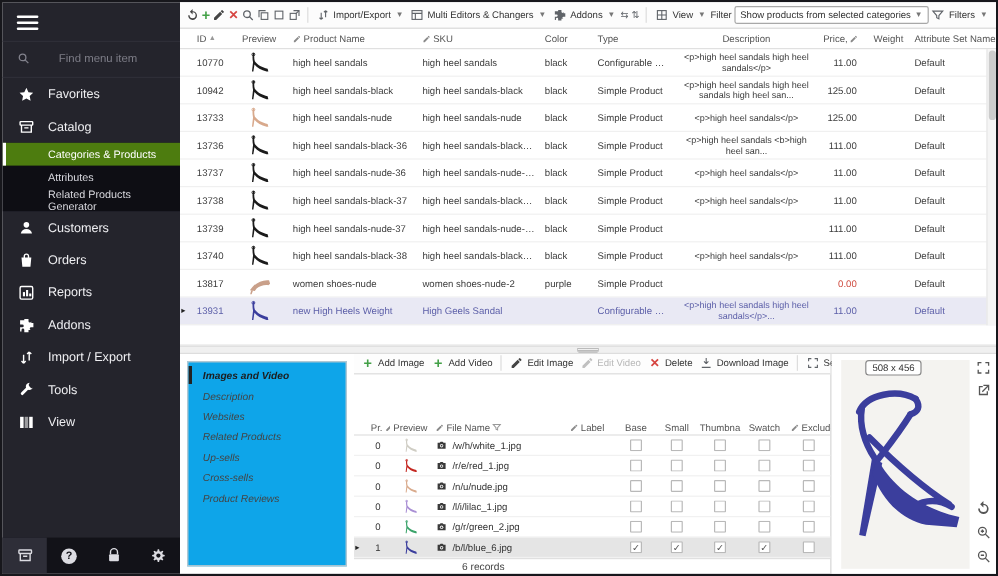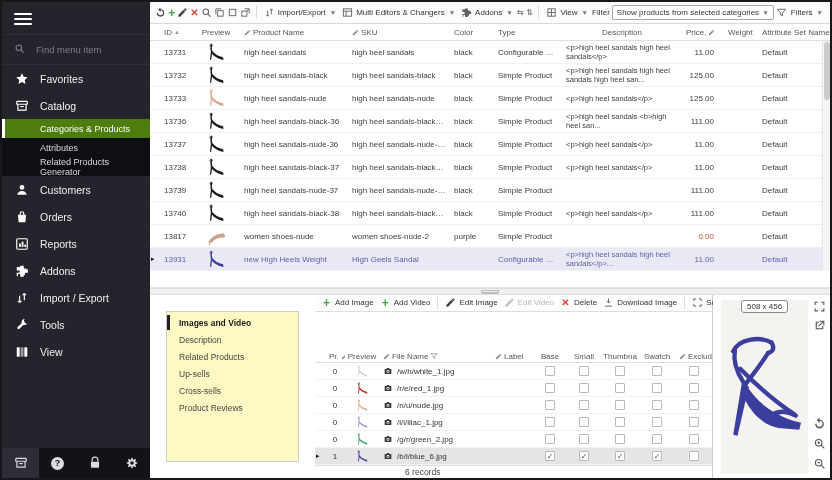--- a/index.html
+++ b/index.html
@@ -11,7 +11,7 @@
   .sidebar { flex:0 0 148px; background:var(--sidebar-bg,#24242c); color:#e6e6ea; display:flex; flex-direction:column; overflow:hidden; }
   .sb-burger { padding:8px 12px 6px; cursor:pointer; }
   .burger-bar { width:18px; height:2px; background:#fff; margin:3px 0; border-radius:1px; }
-  .sb-search { display:flex; align-items:center; gap:11px; padding:8px 12px; border-top:1px solid #2e2e37; border-bottom:1px solid #2e2e37; color:#82828c; }
+  .sb-search { display:flex; align-items:center; gap:24px; padding:8px 12px; border-top:1px solid #2e2e37; border-bottom:1px solid #2e2e37; color:#82828c; }
   .sb-search svg { width:11px; height:11px; }
   .sb-search input { background:transparent; border:none; outline:none; color:#b9b9c2; font-size:9.5px; width:100px; font-family:inherit; }
   .sb-search input::placeholder { color:#7d7d87; }

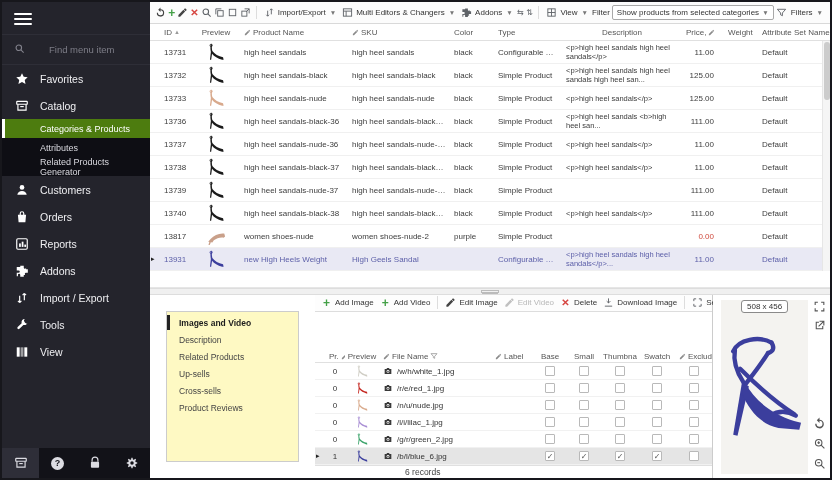--- a/index.html
+++ b/index.html
@@ -387,7 +387,7 @@
       <div id="pgrid-body">
           <div class="pgrid-row">
             <div class="pc exp"></div>
-            <div class="pc">13731</div>
+            <div class="pc">10770</div>
             <div class="pc center">
               <span class="shoe" style="color: rgb(27, 27, 27);"><svg viewBox="0 0 64 64">
                   <circle cx="14" cy="8" r="4" fill="none" stroke="currentColor" stroke-width="2.5"></circle>

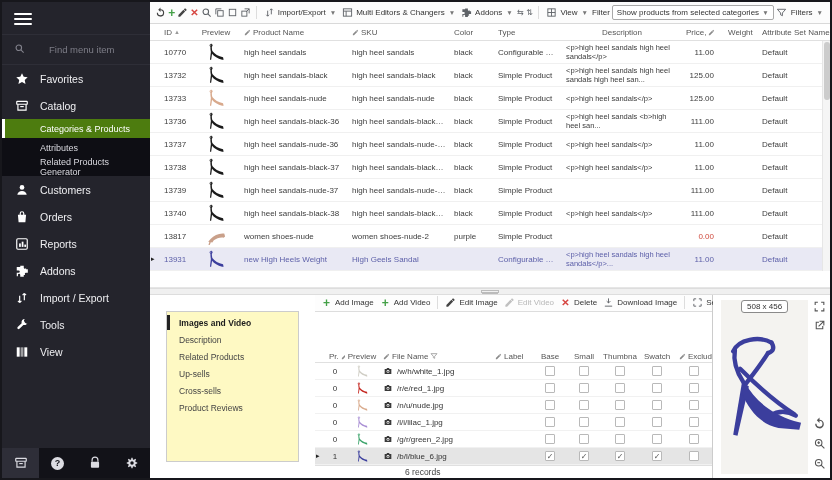--- a/index.html
+++ b/index.html
@@ -54,7 +54,7 @@
   .pgrid-row.sel { background:var(--selected-row-bg,#e9e9f4); color:var(--selected-row-text,#5c5fa8); }
   .pc { padding:0 4px; overflow:hidden; white-space:nowrap; text-overflow:ellipsis; }
   .pc.center { justify-content:center; text-align:center; }
-  .pc.desc { white-space:normal; font-size:7.5px; line-height:1.2; max-height:19px; }
+  .pc.desc { white-space:normal; font-size:7.5px; line-height:1.2; max-height:19px; text-align:center; }
   .pc.price { text-align:right; padding-right:10px; }
   .pc.red { color:var(--price-zero-red,#cf4a3e); }
   .pc.exp { font-size:7px; color:#222; padding:0 1px; }

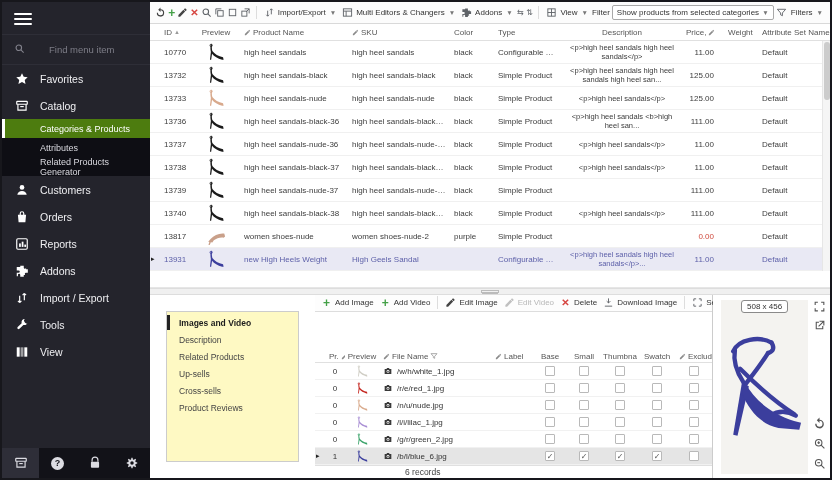--- a/index.html
+++ b/index.html
@@ -405,7 +405,7 @@
           </div>
           <div class="pgrid-row">
             <div class="pc exp"></div>
-            <div class="pc">13732</div>
+            <div class="pc">10942</div>
             <div class="pc center">
               <span class="shoe" style="color: rgb(27, 27, 27);"><svg viewBox="0 0 64 64">
                   <circle cx="14" cy="8" r="4" fill="none" stroke="currentColor" stroke-width="2.5"></circle>

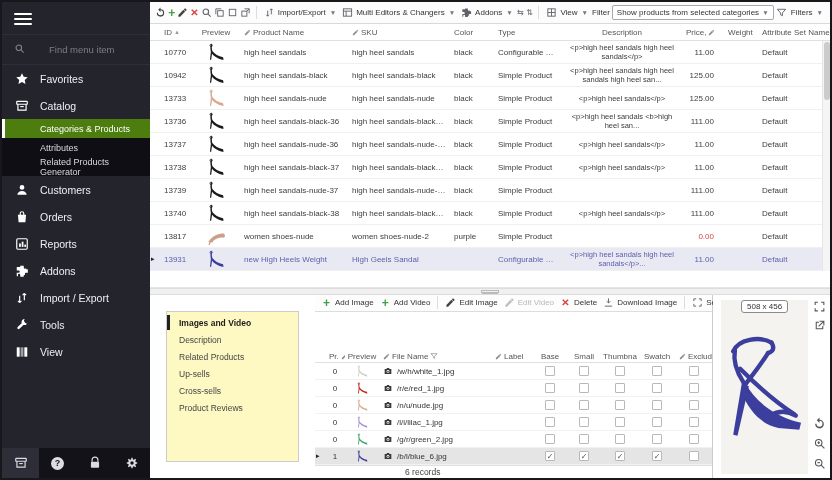--- a/index.html
+++ b/index.html
@@ -72,7 +72,7 @@
 
   
   .bottom { flex:1; display:flex; min-height:0; }
-  .dtabs { flex:0 0 133px; border:1px solid #ccc; margin:16px; padding-top:2px; background:#fef9c3; overflow:hidden; }
+  .dtabs { flex:0 0 133px; border:1px solid #ccc; margin:6px; padding-top:2px; background:#0ea5e9; overflow:hidden;font-style:italic; }
   .dtab { height:17px; display:flex; align-items:center; padding-left:12px; font-size:8.5px; color:#444; position:relative; cursor:pointer; }
   .dtab.sel { font-weight:bold; color:#1d1d1d; }
   .dtab.sel::before { content:""; position:absolute; left:0; top:1px; bottom:1px; width:3px; background:#222; }

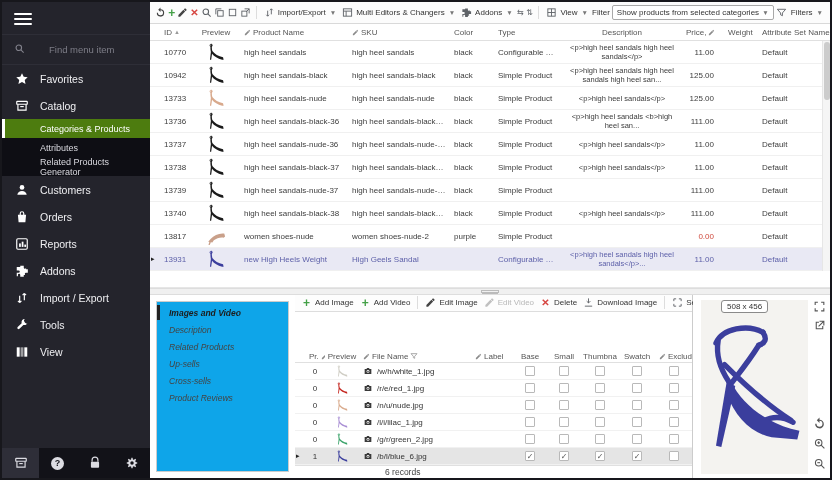--- a/index.html
+++ b/index.html
@@ -580,6 +580,7 @@
       <div class="dtabs" id="dtabs">
           <div class="dtab sel">Images and Video</div>
           <div class="dtab">Description</div>
+          <div class="dtab">Websites</div>
           <div class="dtab">Related Products</div>
           <div class="dtab">Up-sells</div>
           <div class="dtab">Cross-sells</div>

